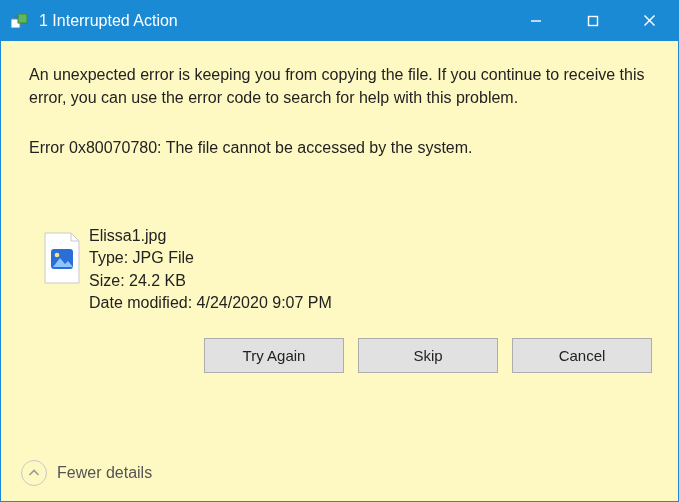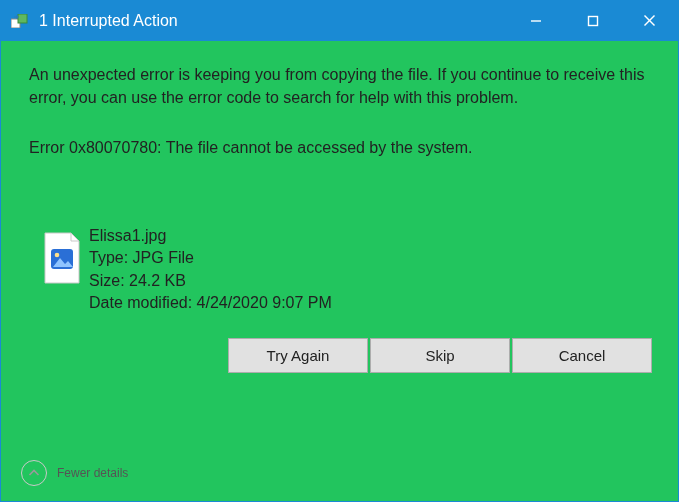--- a/index.html
+++ b/index.html
@@ -17,7 +17,7 @@
     border-top: none;
     display: flex;
     flex-direction: column;
-    background: #22c55e;
+    background: #fef9c3;
   }
   .titlebar {
     height: 41px;

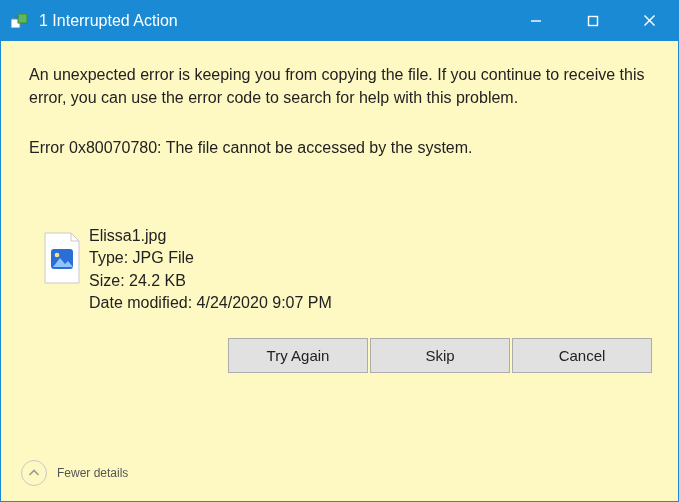--- a/index.html
+++ b/index.html
@@ -79,7 +79,7 @@
   .buttons {
     display: flex;
     justify-content: flex-end;
-    gap: 2px;
+    gap: 14px;
     margin-top: 24px;
     padding-right: 2px;
   }

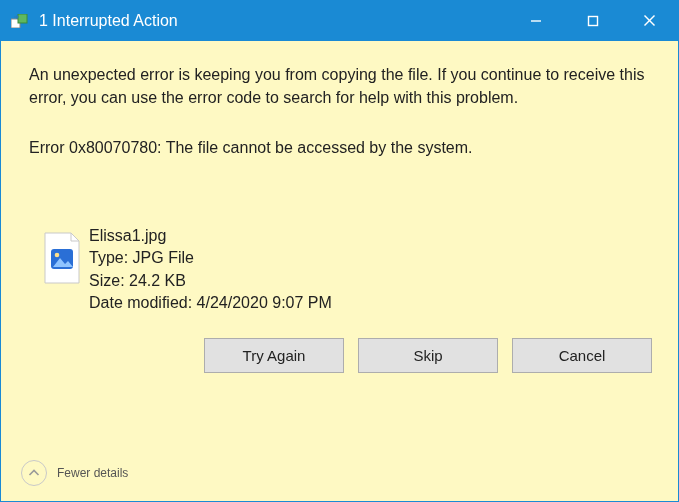--- a/index.html
+++ b/index.html
@@ -99,7 +99,7 @@
     align-items: center;
     padding-left: 20px;
     color: #555;
-    font-size: 12px;
+    font-size: 16px;
   }
   .chev-circle {
     width: 26px; height: 26px;

